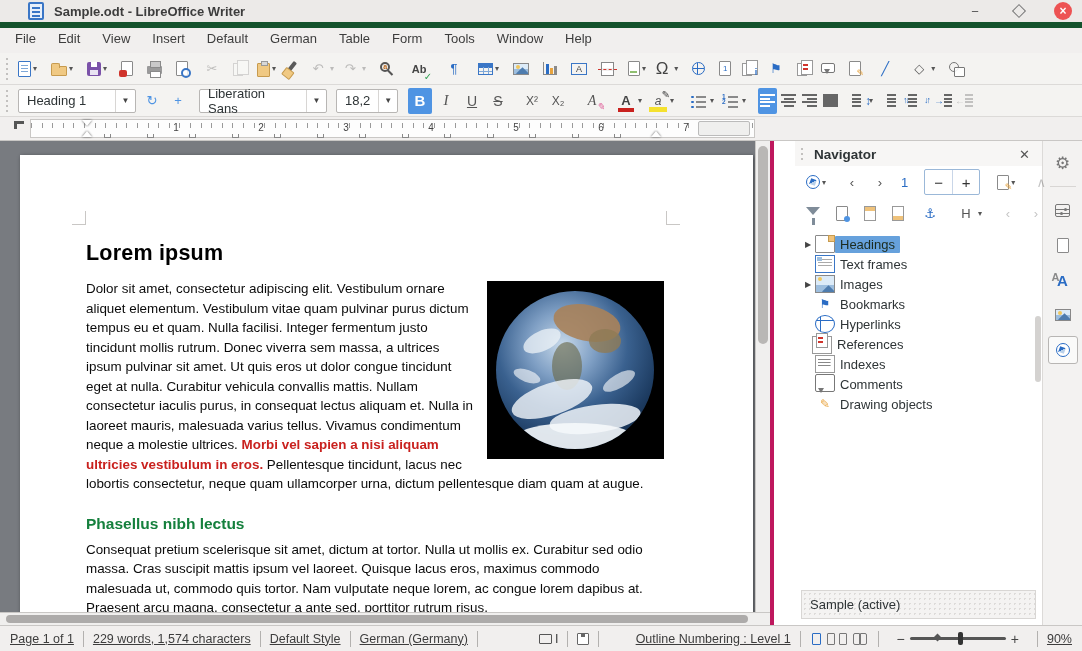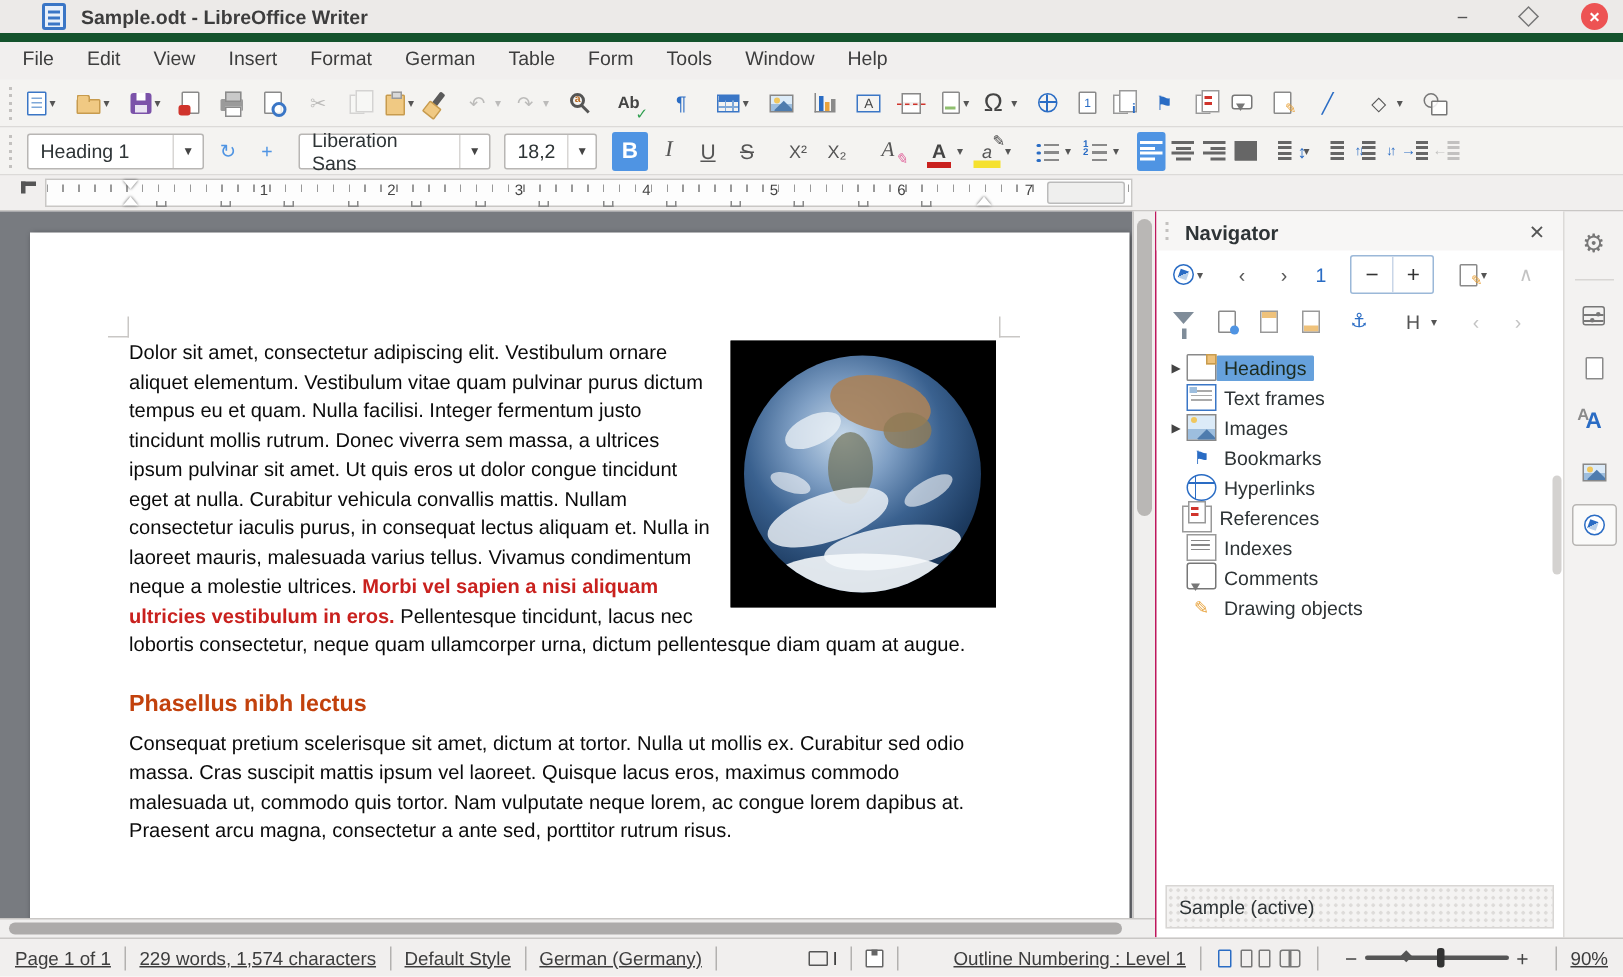--- a/index.html
+++ b/index.html
@@ -224,7 +224,7 @@
     <span class="menu-item">Edit</span>
     <span class="menu-item">View</span>
     <span class="menu-item">Insert</span>
-    <span class="menu-item">Format</span>
+    <span class="menu-item">Default</span>
     <span class="menu-item">German</span>
     <span class="menu-item">Table</span>
     <span class="menu-item">Form</span>

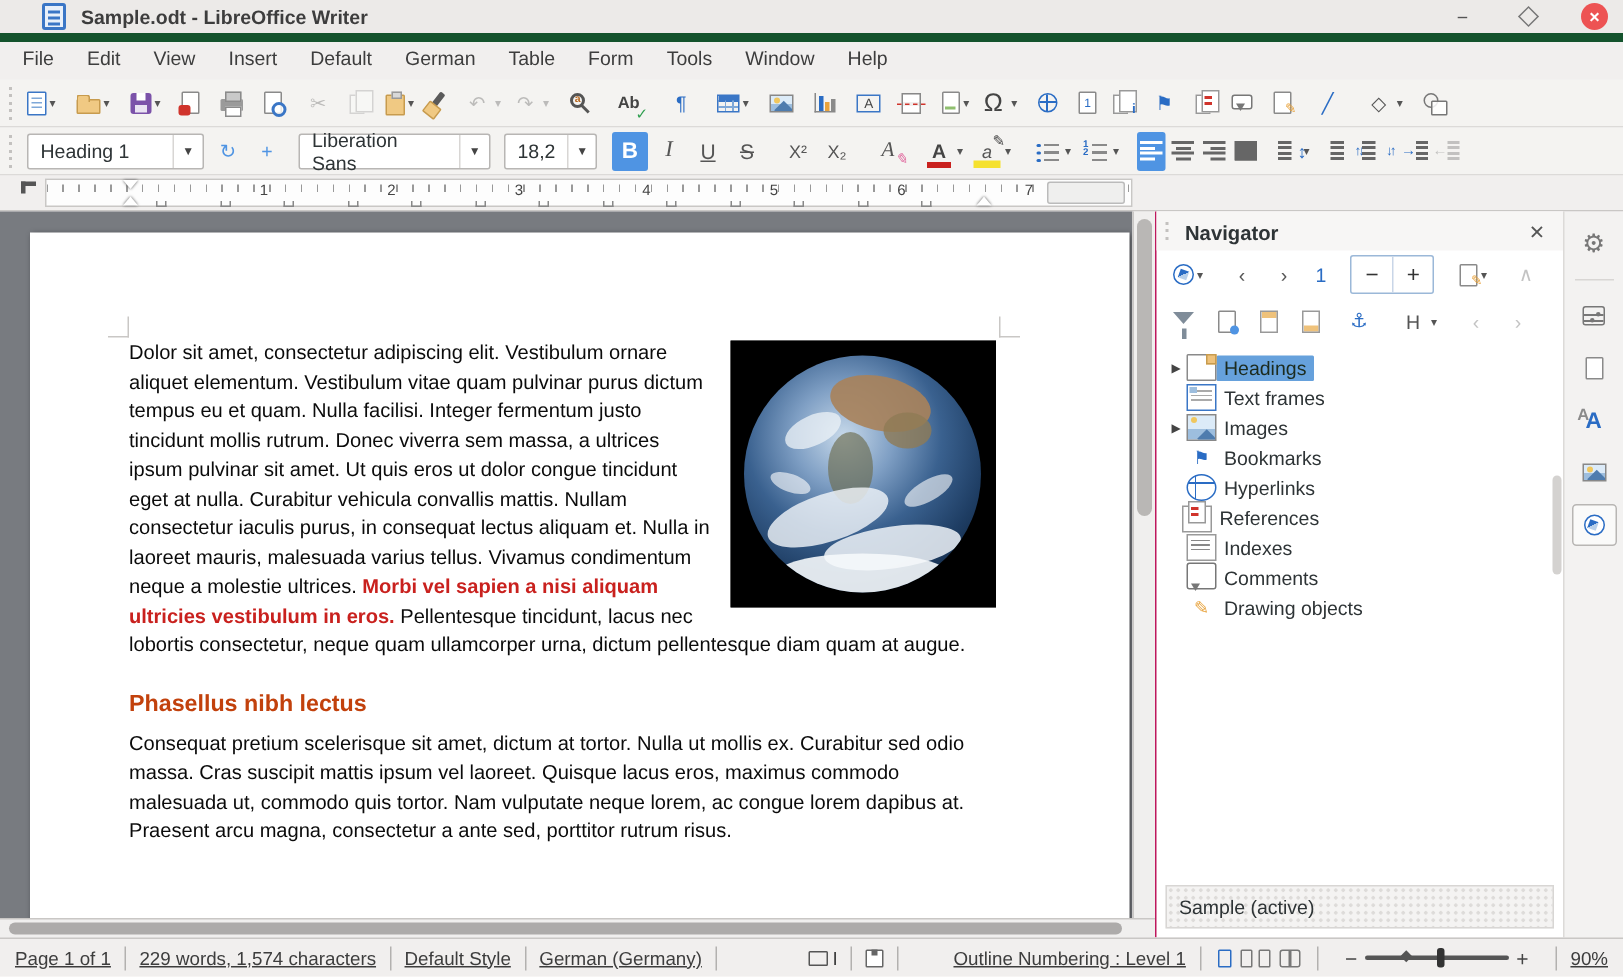--- a/index.html
+++ b/index.html
@@ -160,7 +160,7 @@
   .hscroll-row .thumb { position:absolute; left:6px; top:2px; width:742px; height:8px; background:#adabaa; border-radius:4px; }
 
   
-  .navigator { width:272px; background:#fff; border-left:1px solid #be185d; display:flex; flex-direction:column; position:relative; height:484px; }
+  .navigator { width:272px; background:#fff; border-left:4px solid #be185d; display:flex; flex-direction:column; position:relative; height:484px;padding-left:21px; }
   .nav-header { display:flex; align-items:center; padding:6px 8px 4px 6px; background:#f7f6f5; }
   .nav-grip { width:5px; height:14px; margin-right:8px; background:repeating-linear-gradient(180deg,#c3c1bf 0 2px,transparent 2px 5px); background-size:2px 100%; background-repeat:no-repeat; }
   .nav-title { font-weight:bold; font-size:13.5px; color:#2e3436; flex:1; }

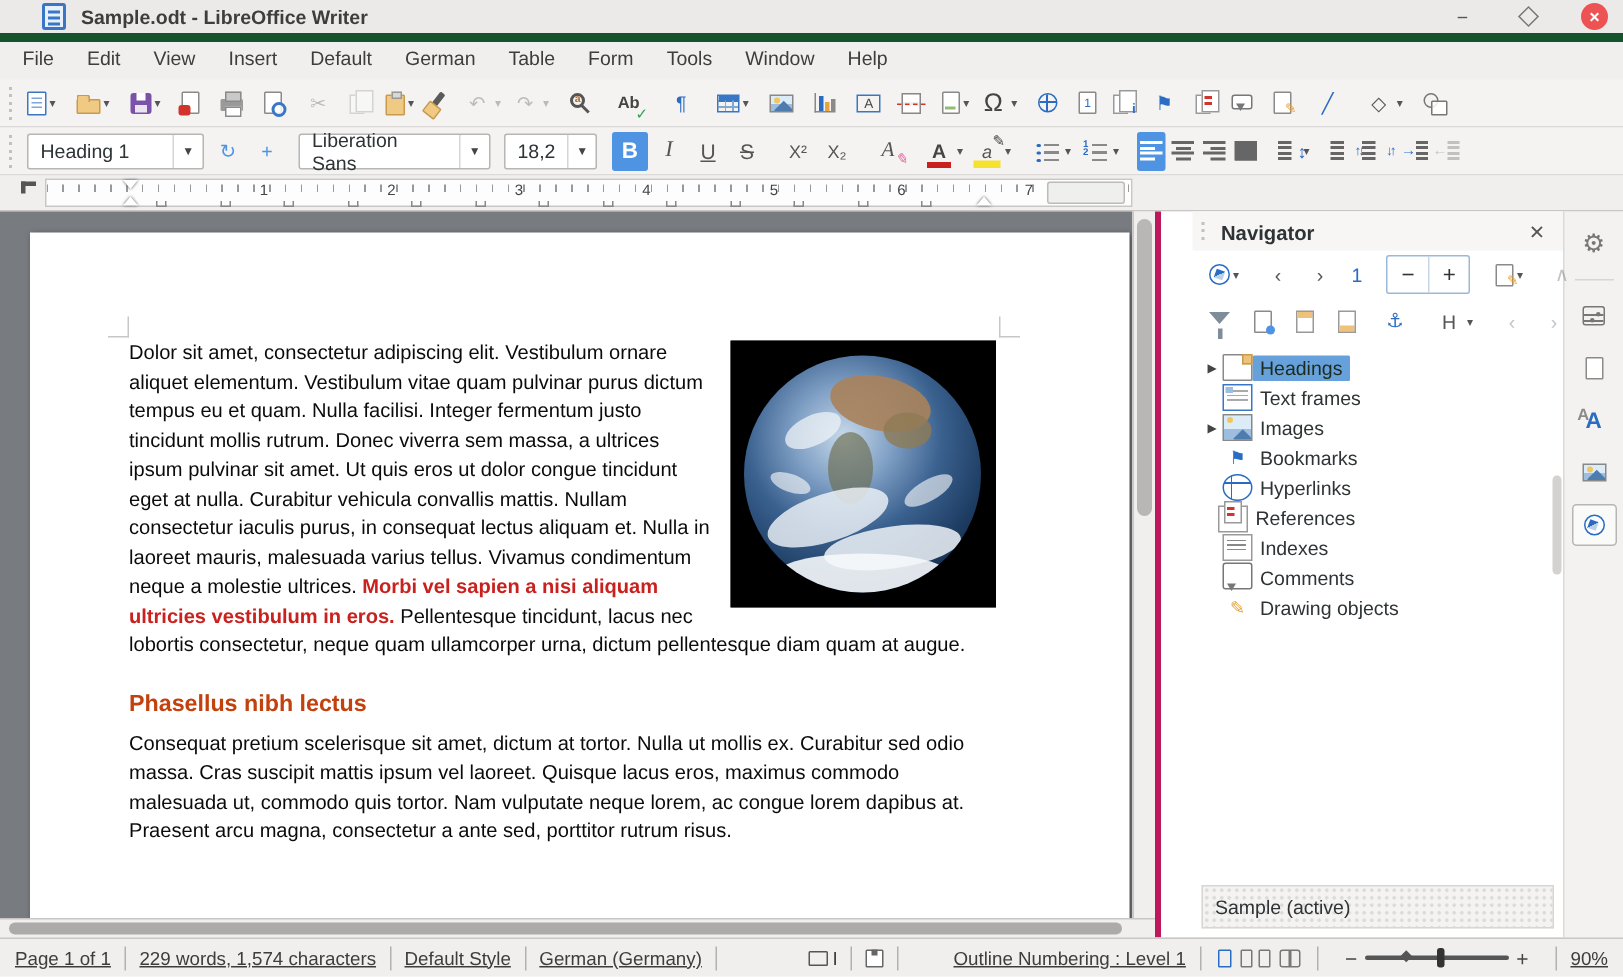--- a/index.html
+++ b/index.html
@@ -455,6 +455,7 @@
       <span class="corner-mark cm-tl"></span>
       <span class="corner-mark cm-tr"></span>
       <div class="page-content">
+        <h1 class="doc-h1">Lorem ipsum</h1>
         <p class="doc-p" id="para1">
           <span class="earth-wrap"><svg width="177" height="178" viewBox="0 0 177 178">
             <rect width="177" height="178" fill="#000"></rect>

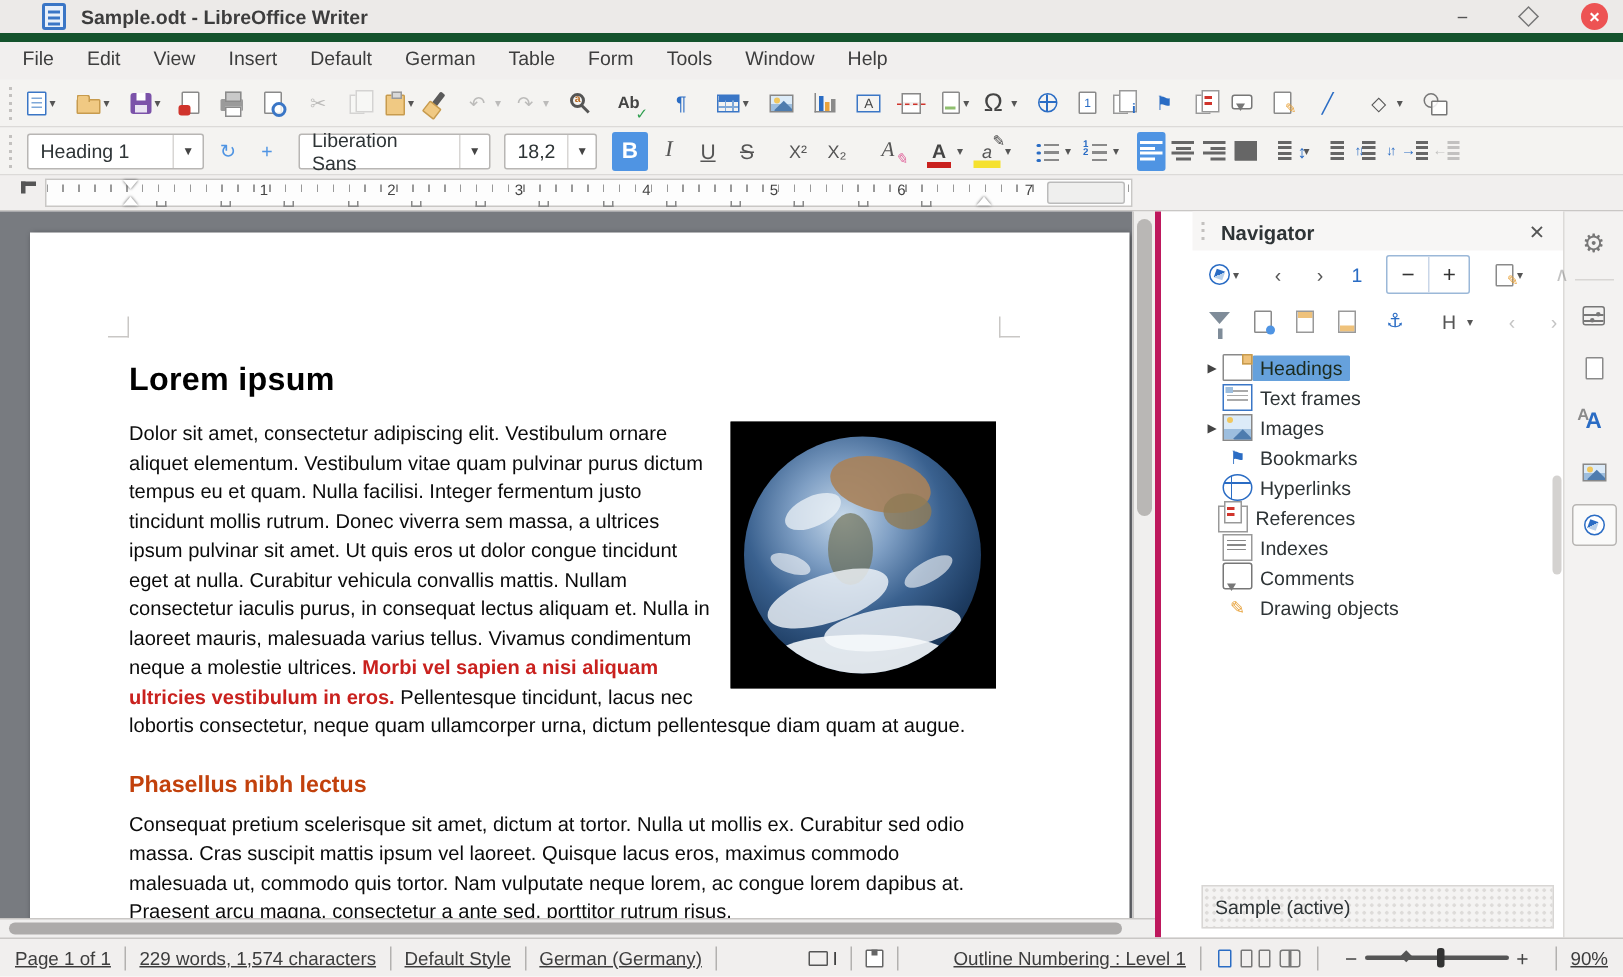--- a/index.html
+++ b/index.html
@@ -147,7 +147,7 @@
   .cm-tr { left:646px; top:56px; border-left:1px solid #c9c7c5; border-bottom:1px solid #c9c7c5; }
   .page-content { padding:70px 89px 0 66px; }
   .doc-h1 { font-size:21.5px; font-weight:bold; color:#000; margin:16px 0 13px; letter-spacing:.2px; }
-  .doc-h2 { font-size:15.5px; font-weight:bold; color:#c2410c; margin:21px 0 7px; }
+  .doc-h2 { font-size:15.5px; font-weight:bold; color:#15803d; margin:21px 0 7px; }
   .doc-p { font-size:13.4px; line-height:19.5px; color:#0b0b0b; text-align:left; }
   .seg-bold { font-weight:normal; }
   .seg-bold-red { font-weight:bold; color:#c9211e; }

